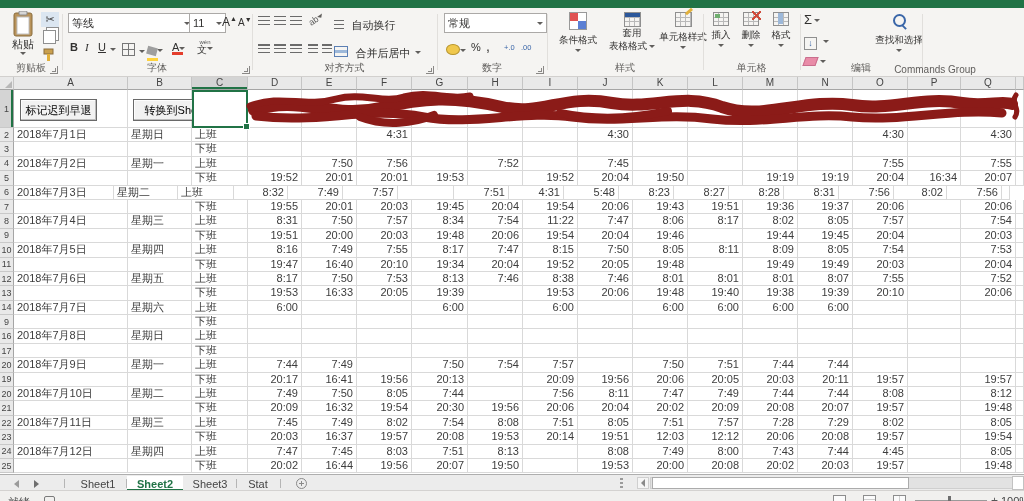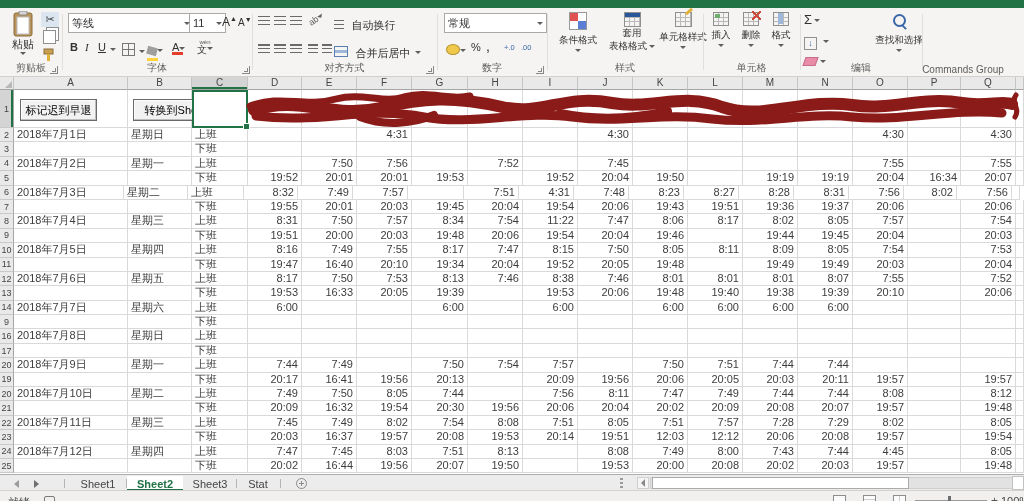--- a/index.html
+++ b/index.html
@@ -246,7 +246,7 @@
   <div class="glabel" style="left:800px;width:122px">编辑</div>
   <div class="rsep" style="left:922px"></div>
 
-  <div class="glabel" style="left:912px;width:102px">Commands Group</div>
+  <div class="glabel" style="left:884px;width:102px">Commands Group</div>
 </div>
 
 <div id="sheet" class="abs" style="position:absolute">

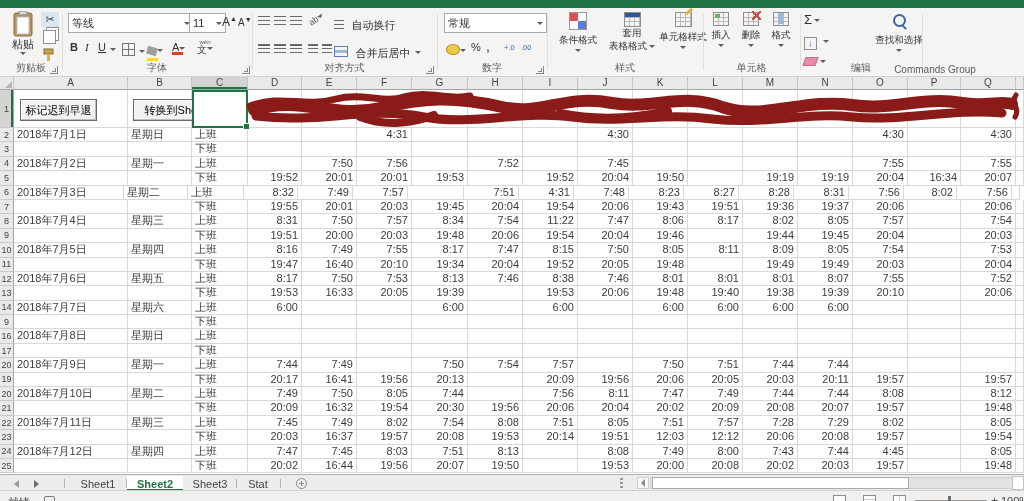--- a/index.html
+++ b/index.html
@@ -379,7 +379,7 @@
       </div>
       <div class="r">
         <div class="gut">6</div>
-        <div class="c lft" style="width: 110px;">2018年7月3日</div>
+        <div class="c lft" style="width: 100px;">2018年7月3日</div>
         <div class="c lft" style="width: 64px;">星期二</div>
         <div class="c lft" style="width: 56px;">上班</div>
         <div class="c rgt" style="width: 54px;">8:32</div>

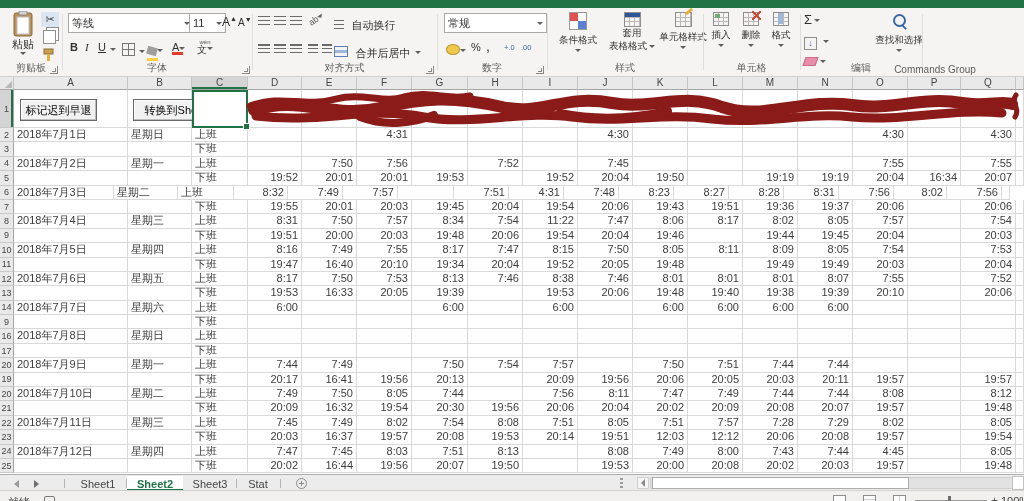--- a/index.html
+++ b/index.html
@@ -388,7 +388,7 @@
         <div class="c rgt" style="width: 56px;"></div>
         <div class="c rgt" style="width: 55px;">7:51</div>
         <div class="c rgt" style="width: 55px;">4:31</div>
-        <div class="c rgt" style="width: 55px;">7:48</div>
+        <div class="c rgt" style="width: 55px;">5:48</div>
         <div class="c rgt" style="width: 55px;">8:23</div>
         <div class="c rgt" style="width: 55px;">8:27</div>
         <div class="c rgt" style="width: 55px;">8:28</div>

